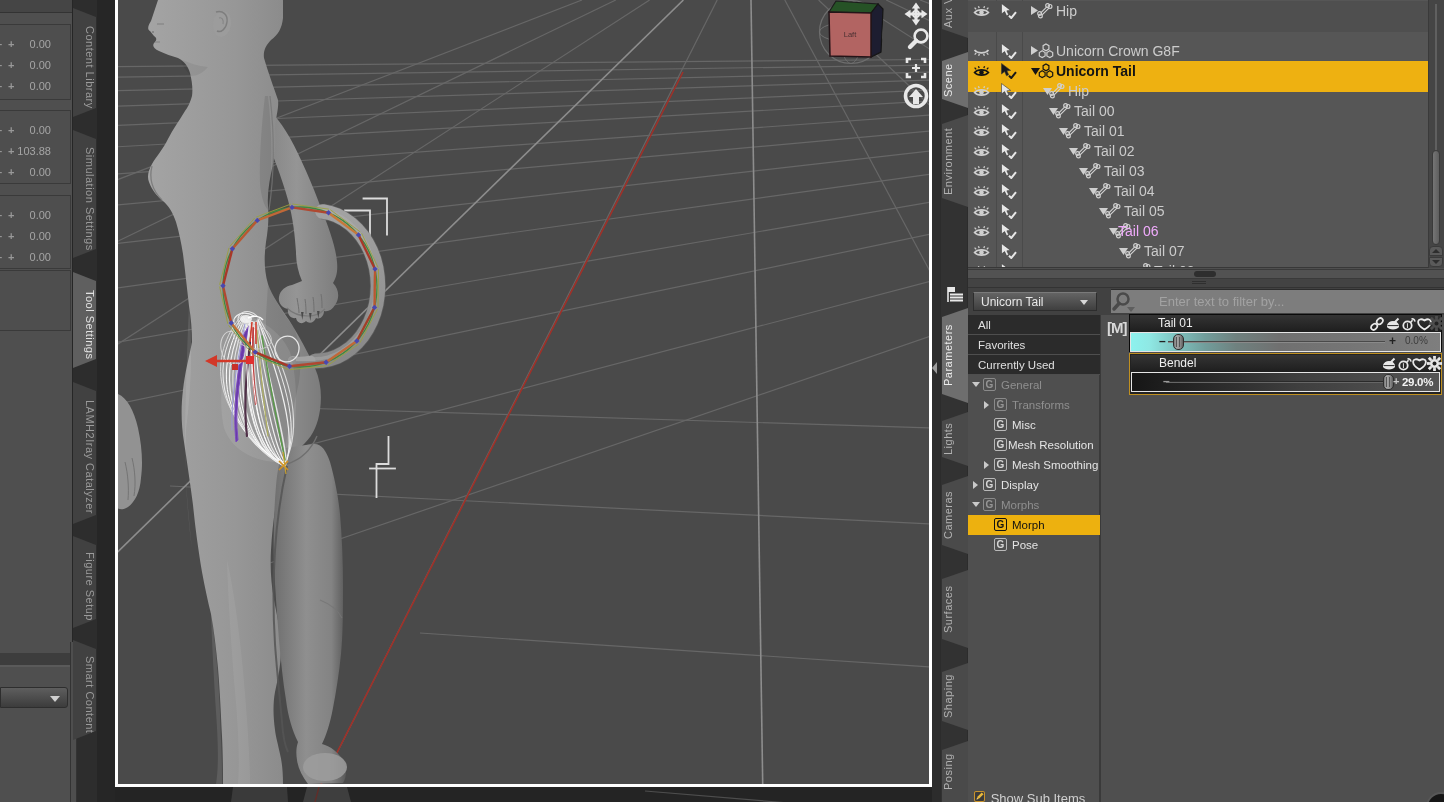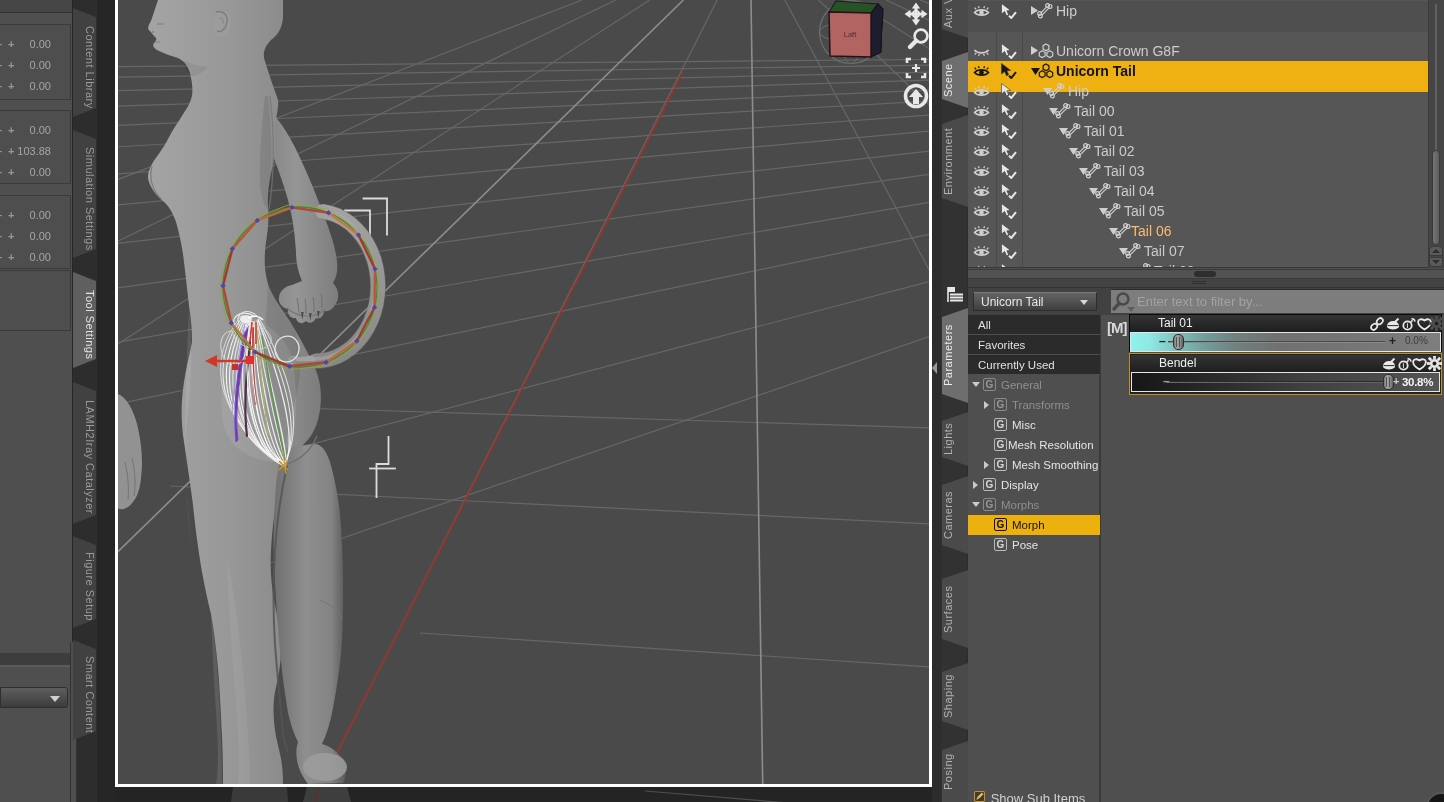--- a/index.html
+++ b/index.html
@@ -772,7 +772,7 @@
             <path d="M5.1 11.9 L11.9 5.1 M3.8 9.8 L9.8 3.8"></path>
           </g>
         </svg>
-        <span class="lbl" style="left:163px;color:#fdba74;white-space:nowrap">Tail 06</span>
+        <span class="lbl" style="left:150px;color:#f0abfc;white-space:nowrap">Tail 06</span>
       </div>
 <div class="trow abs" style="top:241px;">
         <svg class="abs" style="left:5px;top:3px" width="17" height="15" viewBox="0 0 17 15">

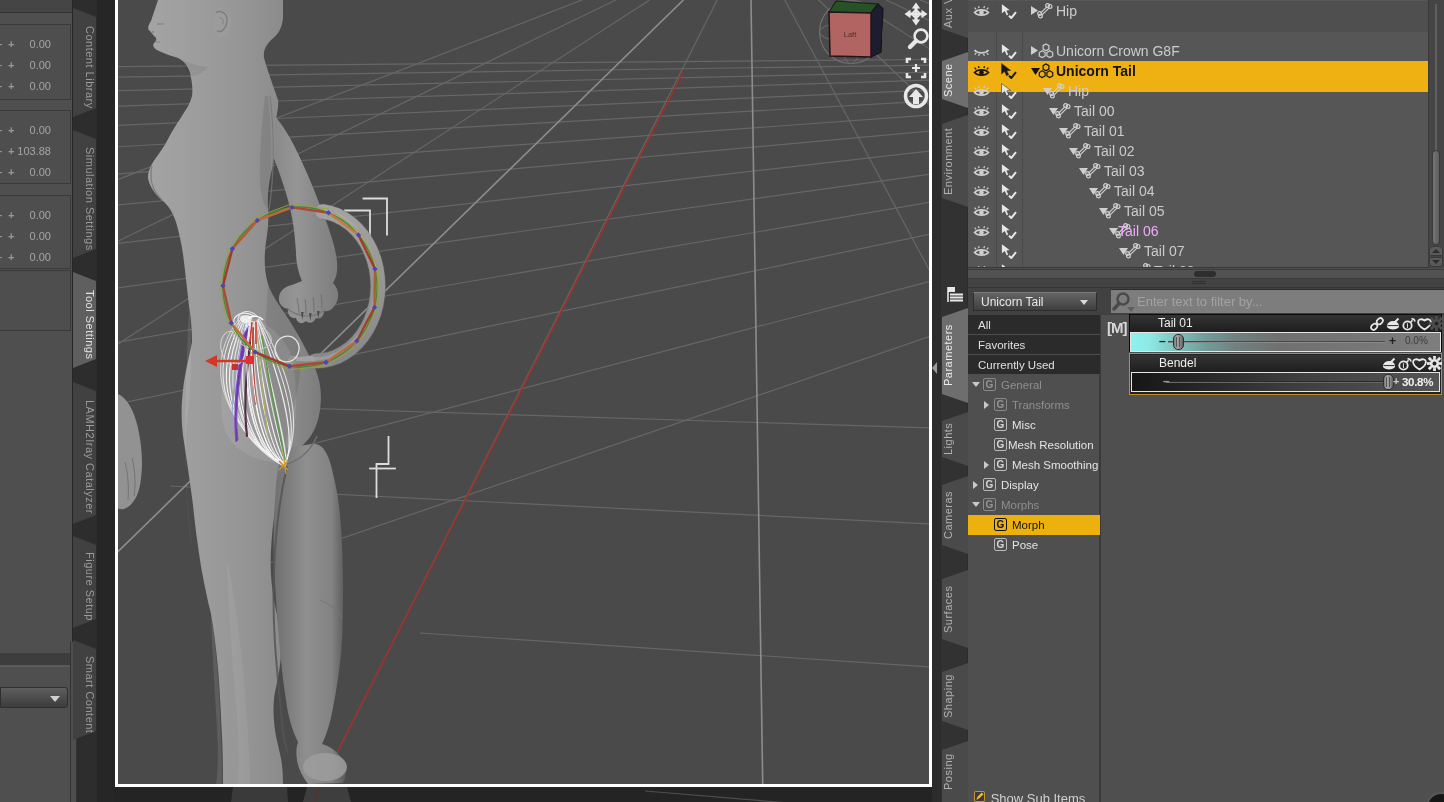--- a/index.html
+++ b/index.html
@@ -59,7 +59,7 @@
 .prow.cur .gicon{border-color:#111;color:#111}
 
 #srch{left:1101px;top:288px;width:343px;height:27px;background:#414141}
-#srchbox{left:1111px;top:289px;width:333px;height:24px;background:#7d7d7d;border-top:1px solid #2c2c2c;color:#a2a2a2;font-size:13px;line-height:24px;padding-left:26px}
+#srchbox{left:1111px;top:289px;width:333px;height:24px;background:#7d7d7d;border-top:1px solid #2c2c2c;color:#a2a2a2;font-size:13px;line-height:24px;padding-left:48px}
 .card{position:absolute;left:1129px;width:313px}
 .chead{position:relative;height:17px;background:linear-gradient(#343434,#1e1e1e);color:#efefef;font-size:12px;line-height:17px}
 .cslider{position:relative;height:20px;border:1px solid #e6e6e6}

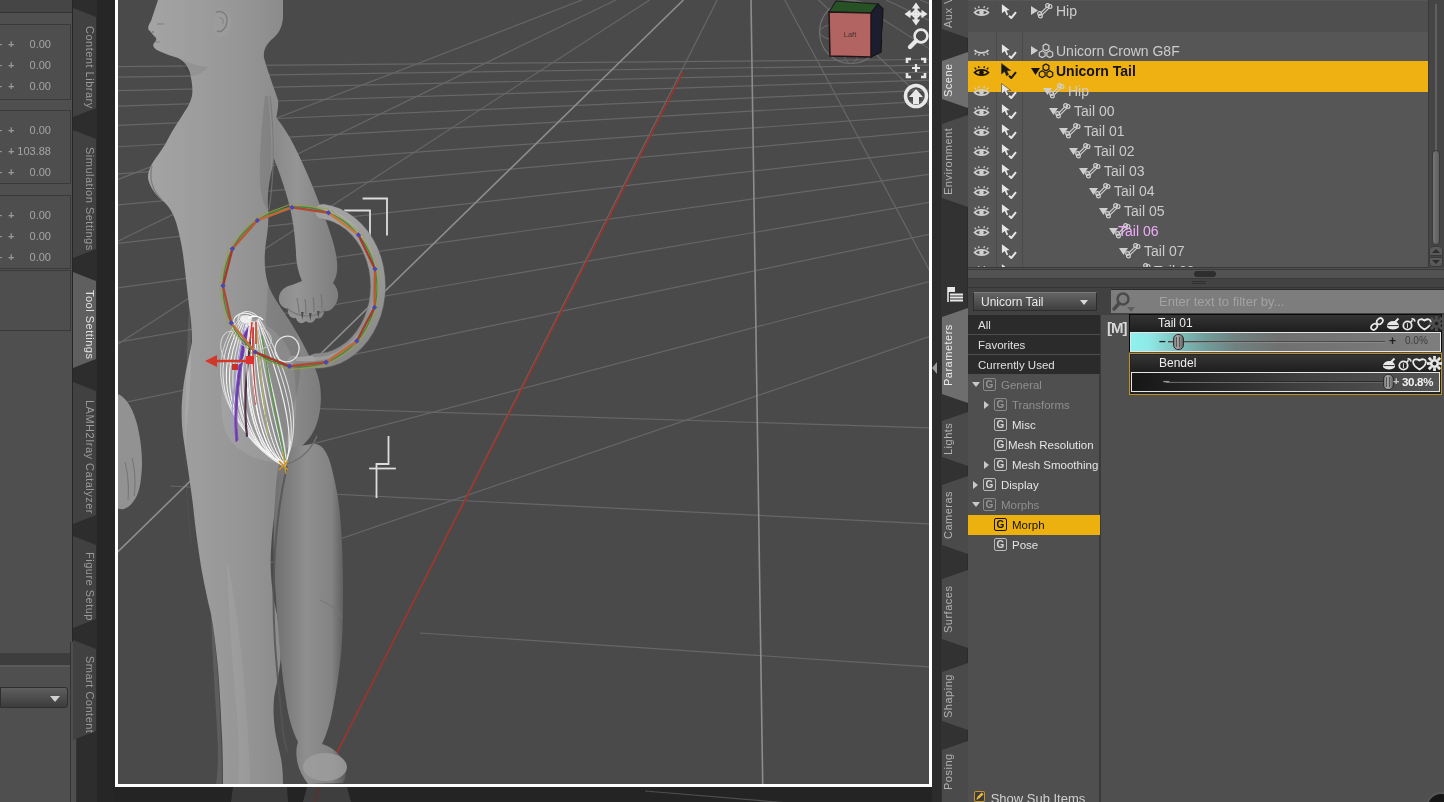--- a/index.html
+++ b/index.html
@@ -979,7 +979,7 @@
         <div class="abs" style="left:254px;top:4px;width:1px;height:10px;background:#555"></div>
         <div class="abs" style="left:257px;top:4px;width:1px;height:10px;background:#555"></div>
 <span class="abs" style="left:261px;top:2px;color:#c8c8c8;font-weight:700;font-size:11px">+</span>
-<span class="abs" style="left:270px;top:3px;color:#f2f2f2;font-size:11.5px;font-weight:700;letter-spacing:-0.3px">30.8%</span>
+<span class="abs" style="left:270px;top:3px;color:#f2f2f2;font-size:11.5px;font-weight:700;letter-spacing:-0.3px">29.0%</span>
 </div>
     </div>
   <svg class="abs" style="left:946px;top:284px" width="20" height="20" viewBox="0 0 20 20">

